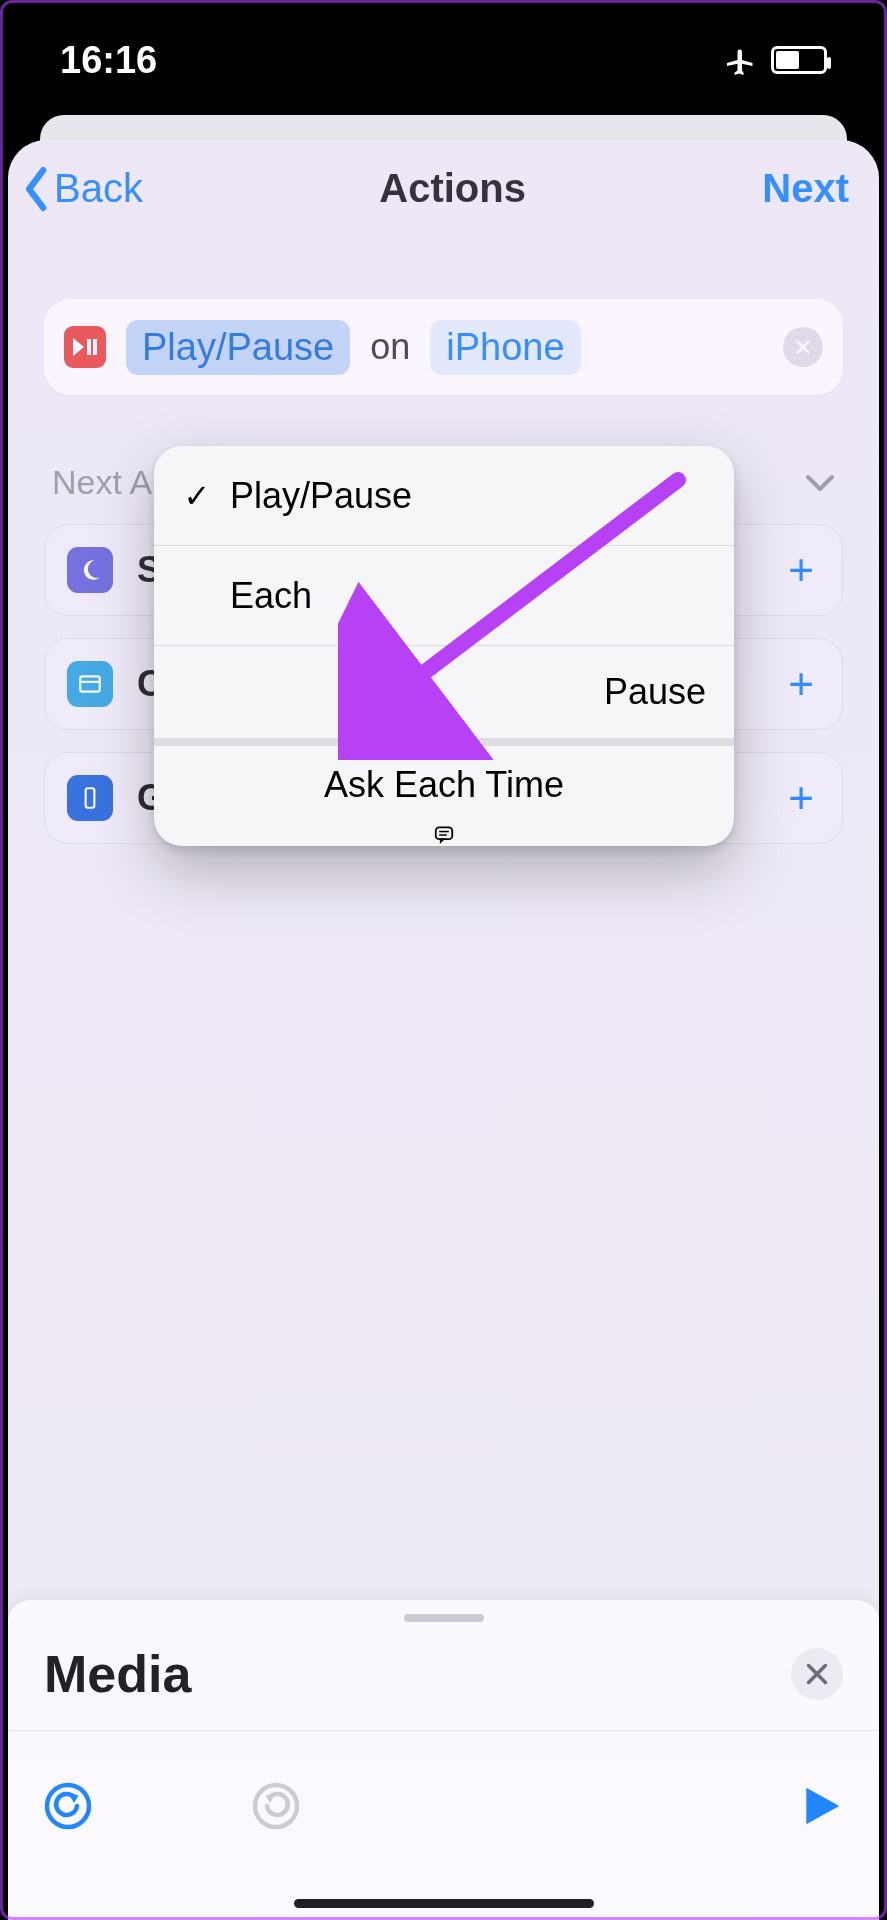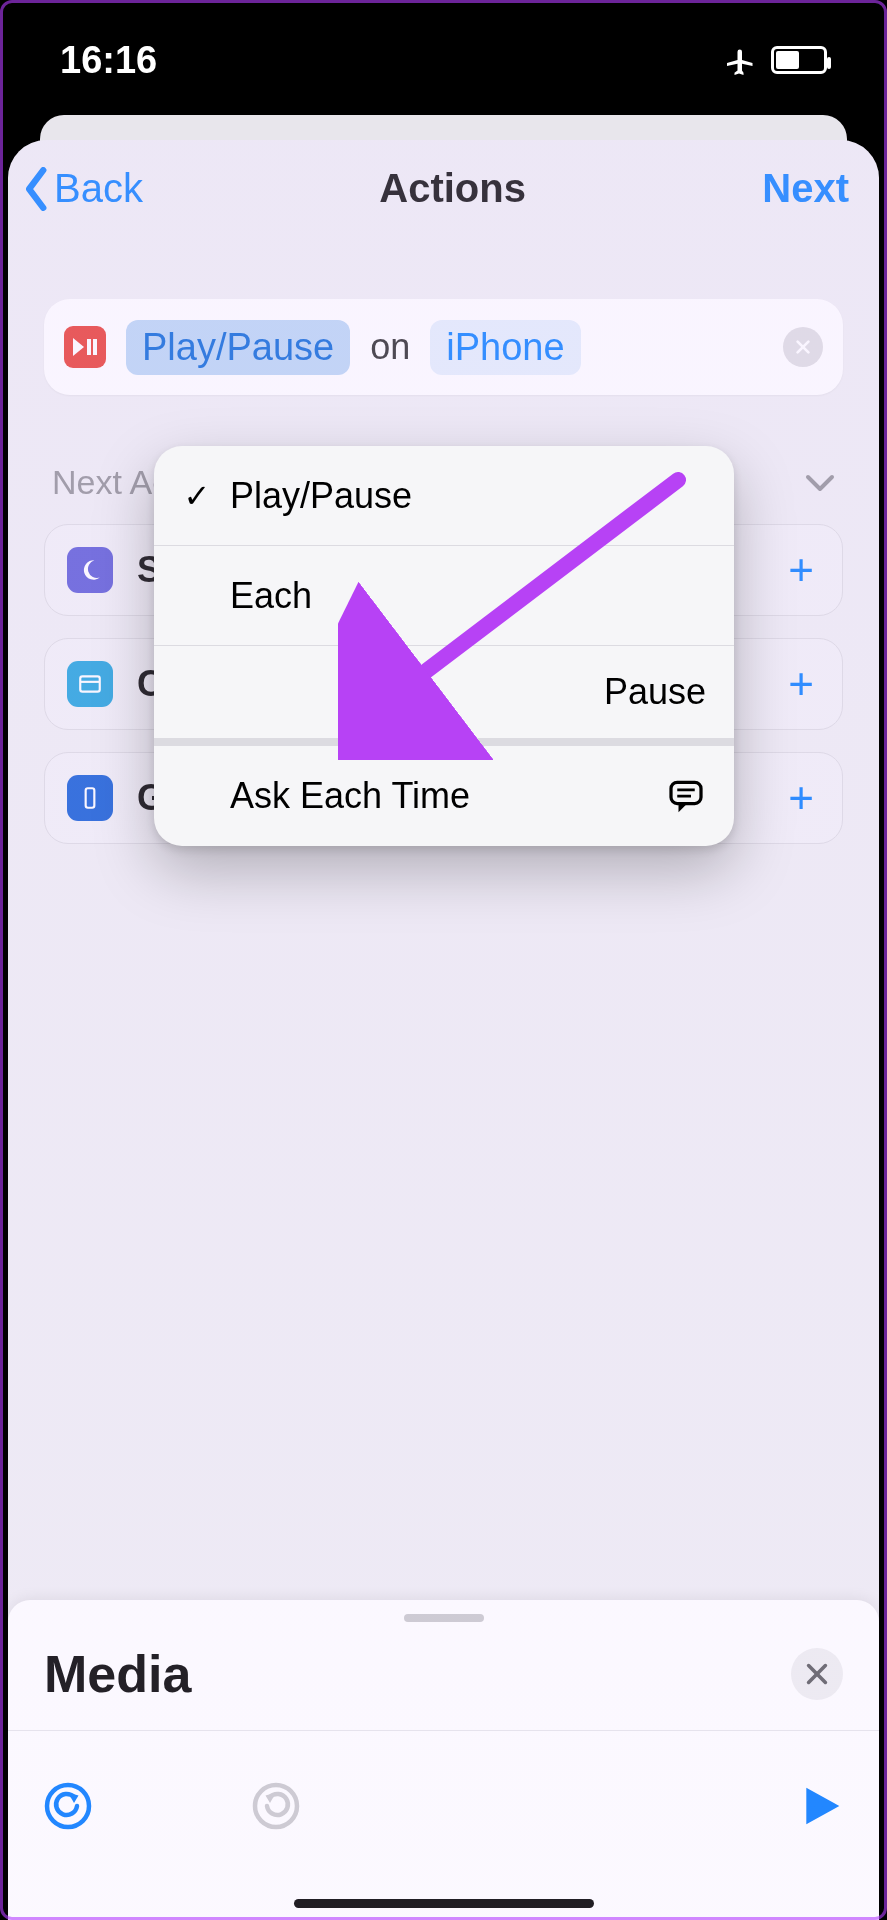--- a/index.html
+++ b/index.html
@@ -95,7 +95,7 @@
   .popup-row { height:100px; display:flex; align-items:center; padding:0 28px;
     border-bottom:1px solid #dcdbe1; font-size:36px; color:#000; gap:18px;}
   .popup-row.thickline { border-bottom:8px solid #dcdbe1;text-align:right;}
-  .popup-row:last-child { border-bottom:none;}
+  .popup-row:last-child { border-bottom:none;flex-direction:column;}
   .popup-check { width:30px; text-align:center; font-size:32px;}
   .popup-blankcheck { width:30px; }
   .popup-label { flex:1; }

